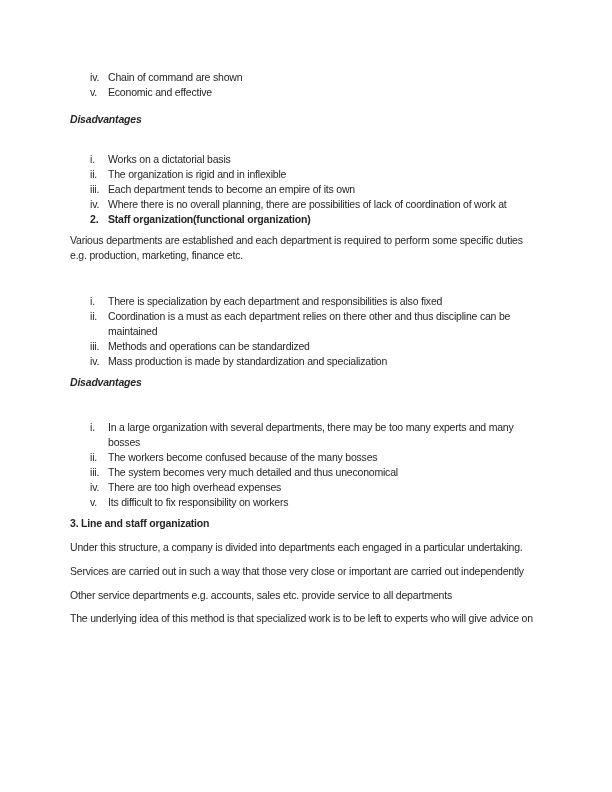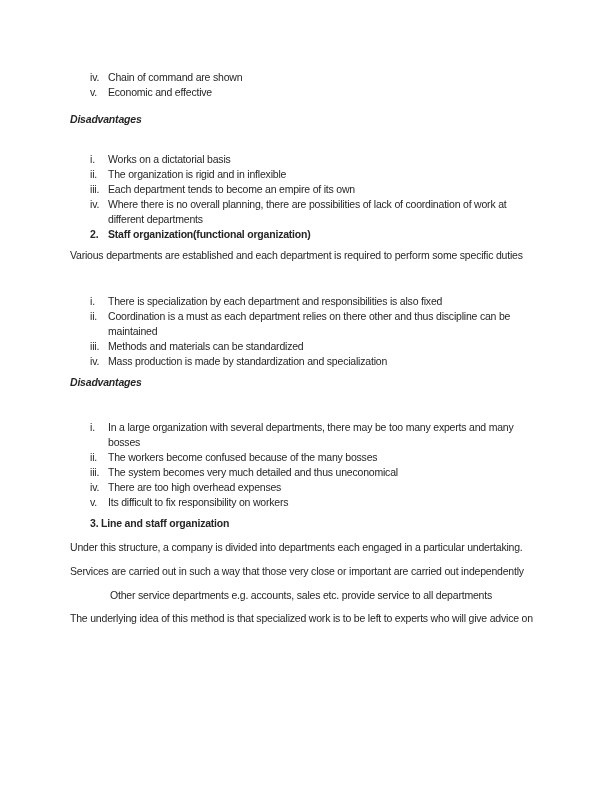--- a/index.html
+++ b/index.html
@@ -103,7 +103,6 @@
         <span class="marker">iv.</span>
         <div class="li-body">
           <div class="line">Where there is no overall planning, there are possibilities of lack of coordination of work at</div>
-          <div class="line">different departments</div>
         </div>
       </div>
       <div class="li bold">

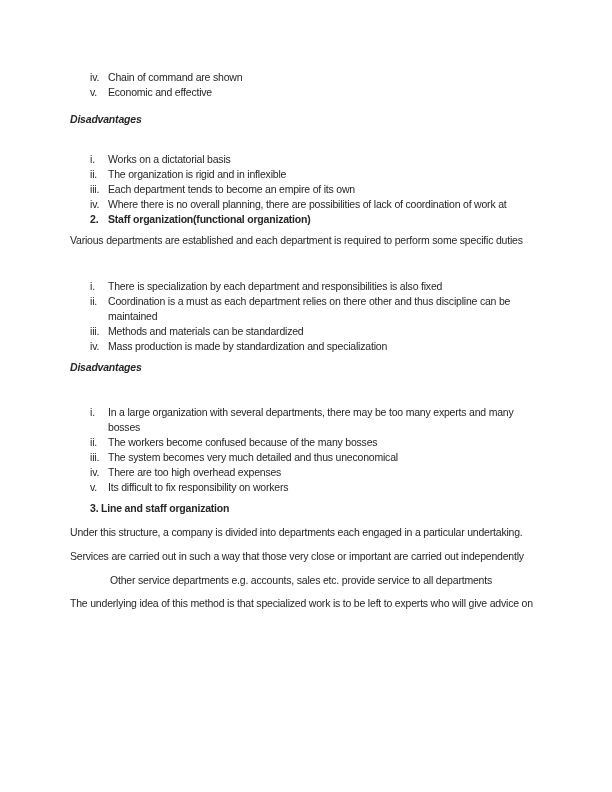--- a/index.html
+++ b/index.html
@@ -115,6 +115,7 @@
 
   <div class="para" id="para-staff-intro">
       <div class="line">Various departments are established and each department is required to perform some specific duties</div>
+      <div class="line">e.g. production, marketing, finance etc.</div>
     </div>
 
 

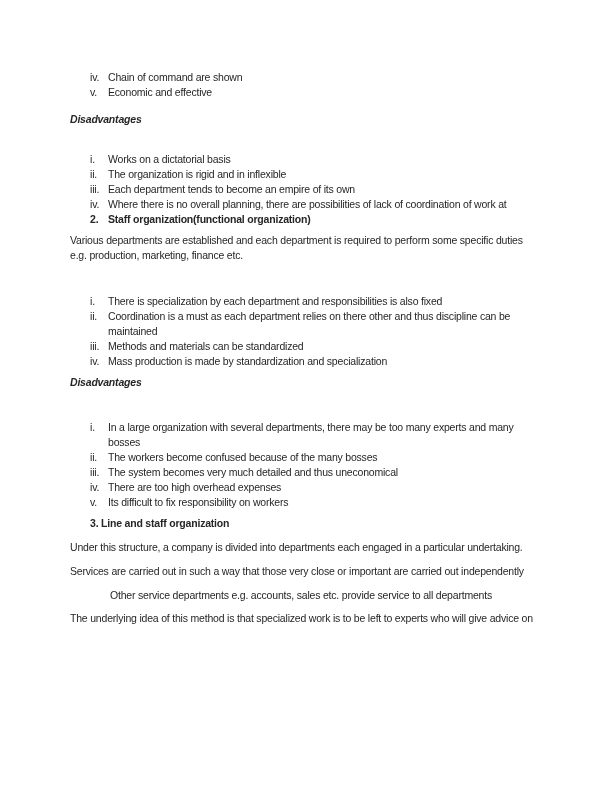--- a/index.html
+++ b/index.html
@@ -136,7 +136,7 @@
       <div class="li">
         <span class="marker">iii.</span>
         <div class="li-body">
-          <div class="line">Methods and materials can be standardized</div>
+          <div class="line">Methods and operations can be standardized</div>
         </div>
       </div>
       <div class="li">

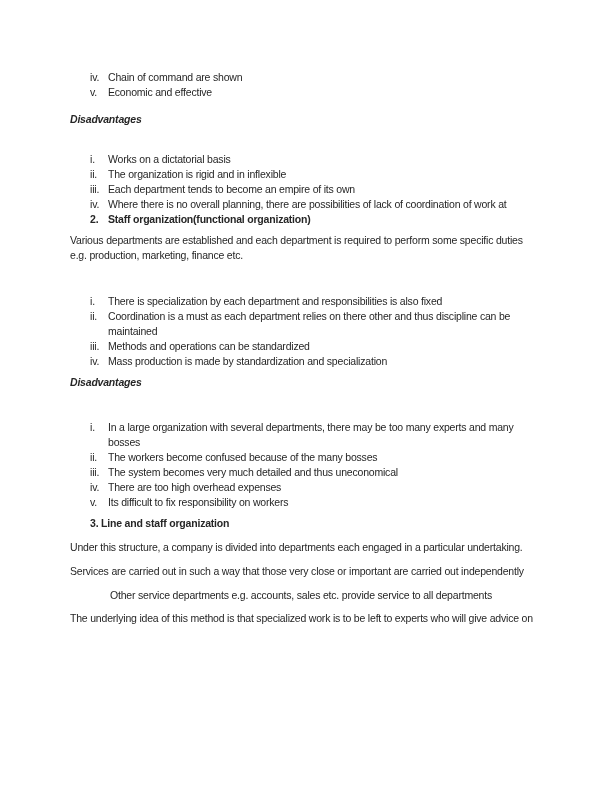--- a/index.html
+++ b/index.html
@@ -52,7 +52,7 @@
   #list-advantages-staff      { margin-top: 31px; }
   #heading-disadvantages-staff{ margin-top: 6px;  }
   #list-disadvantages-staff   { margin-top: 30px; }
-  #heading-line-and-staff     { margin-top: 6px; margin-left: 20px;  }
+  #heading-line-and-staff     { margin-top: 6px;  }
   #para-line-staff-1          { margin-top: 9px;  }
   #para-line-staff-2          { margin-top: 9px;  }
   #para-line-staff-3          { margin-top: 9px; margin-left: 40px;  }

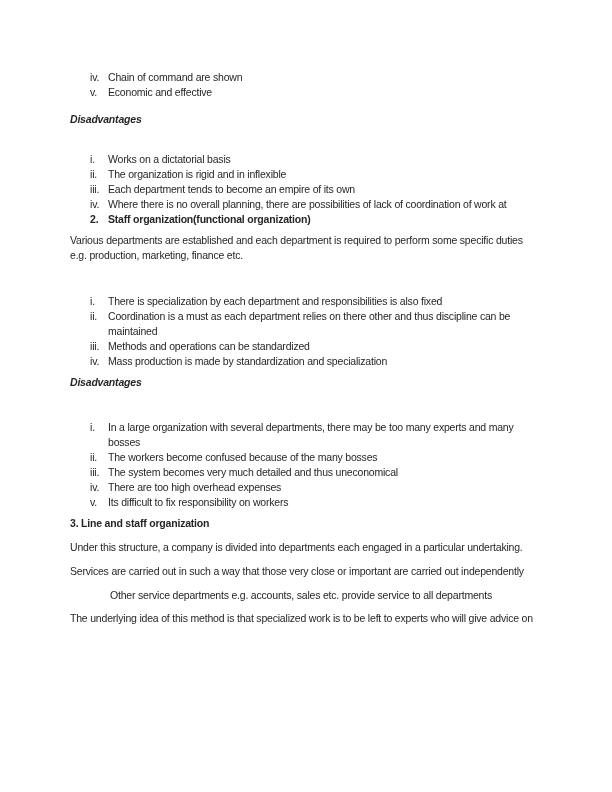--- a/index.html
+++ b/index.html
@@ -55,7 +55,7 @@
   #heading-line-and-staff     { margin-top: 6px;  }
   #para-line-staff-1          { margin-top: 9px;  }
   #para-line-staff-2          { margin-top: 9px;  }
-  #para-line-staff-3          { margin-top: 9px; margin-left: 40px;  }
+  #para-line-staff-3          { margin-top: 9px;  }
   #para-line-staff-4          { margin-top: 8px;  }
 </style>
 </head>

